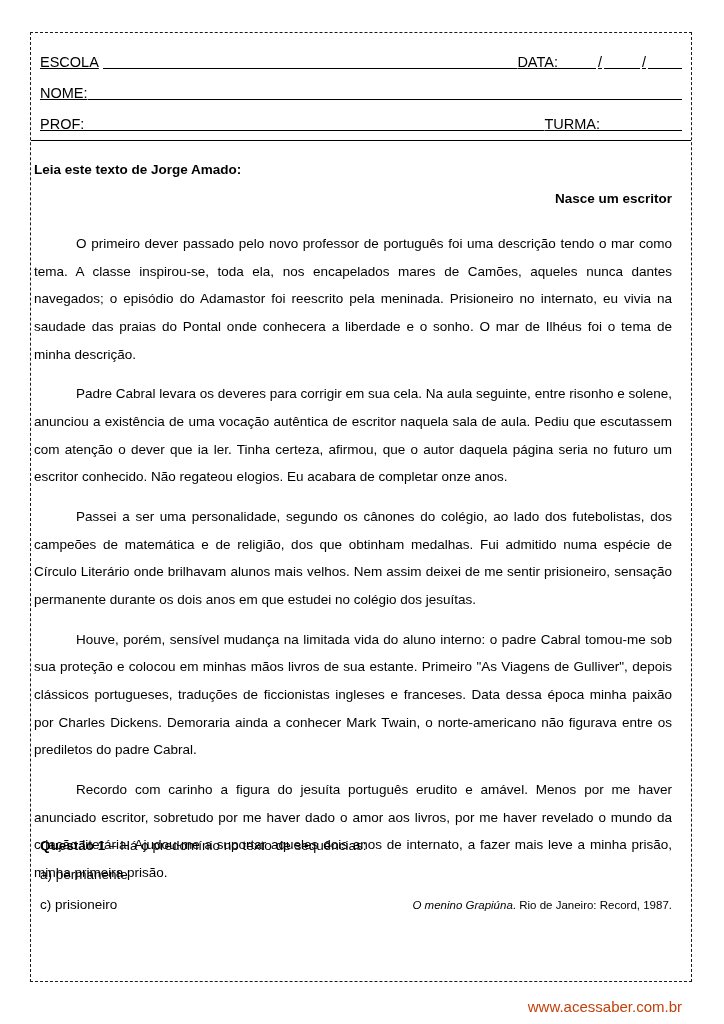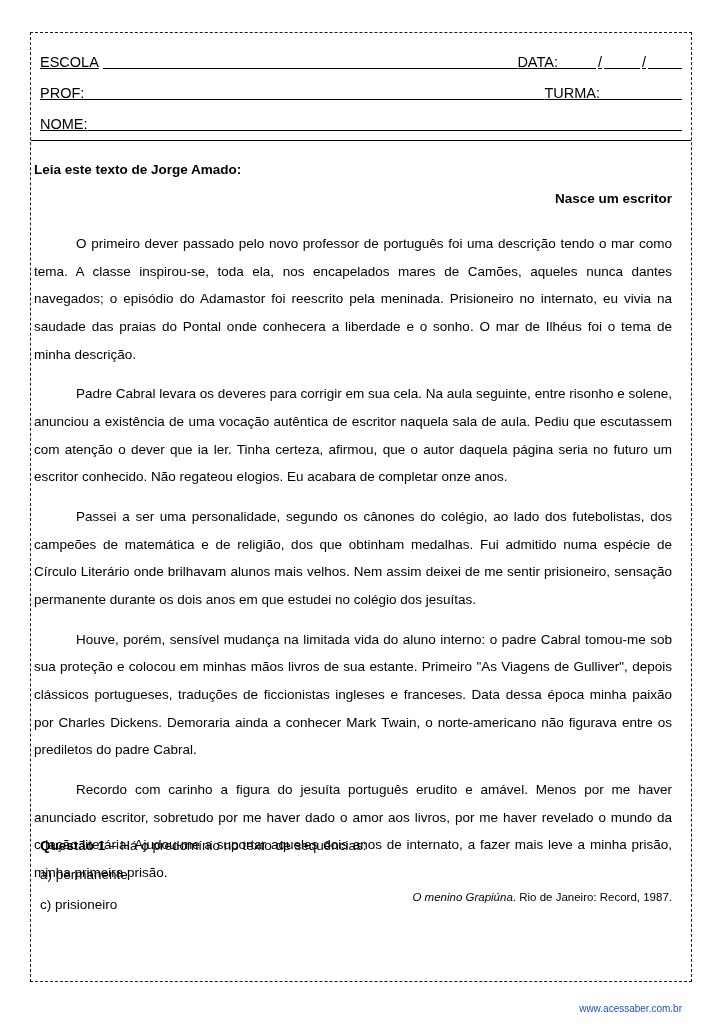--- a/index.html
+++ b/index.html
@@ -180,17 +180,17 @@
   </div>
 
   <div class="header-row">
+    <span class="hdr-label">NOME:</span>
+    <span class="hdr-rule"></span>
+  </div>
+
+  <div class="header-row">
     <span class="hdr-label">PROF:</span>
     <span class="hdr-rule"></span>
     <span class="hdr-label">TURMA:</span>
     <span class="hdr-rule fixed-turma"></span>
   </div>
 
-  <div class="header-row">
-    <span class="hdr-label">NOME:</span>
-    <span class="hdr-rule"></span>
-  </div>
-
 </div>
 
 <div id="header-separator"></div>

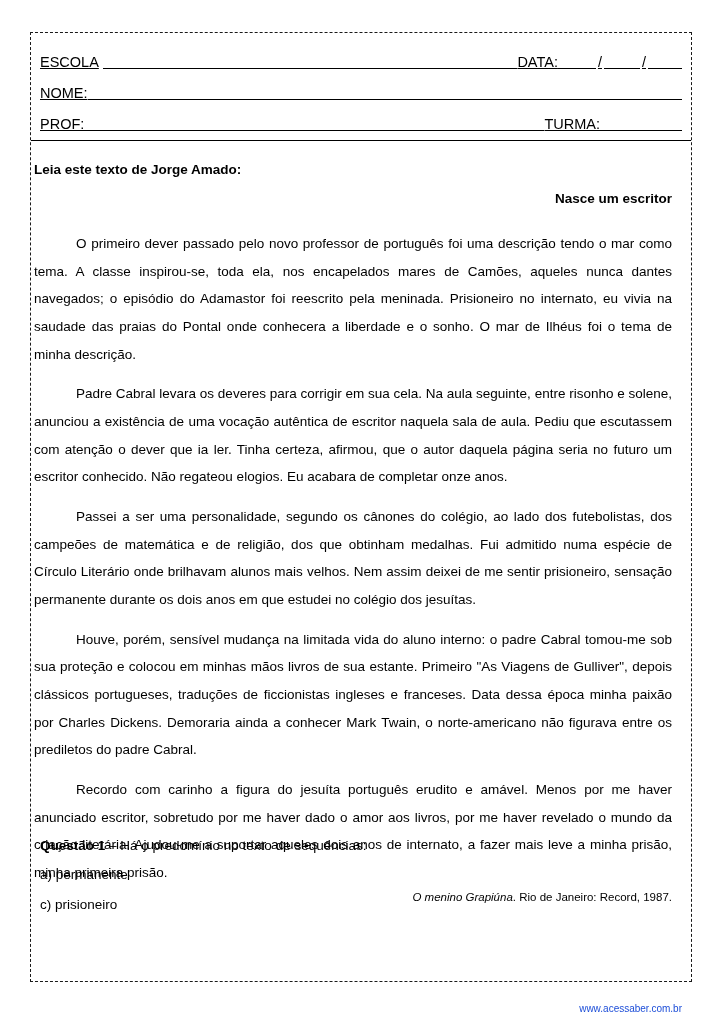--- a/index.html
+++ b/index.html
@@ -118,7 +118,7 @@
   #source-line {
     font-size: 11.5px;
     text-align: right;
-    margin: 4px 0 0 0;
+    margin: 12px 0 0 0;
   }
   #source-line .src-title {
     font-style: italic;

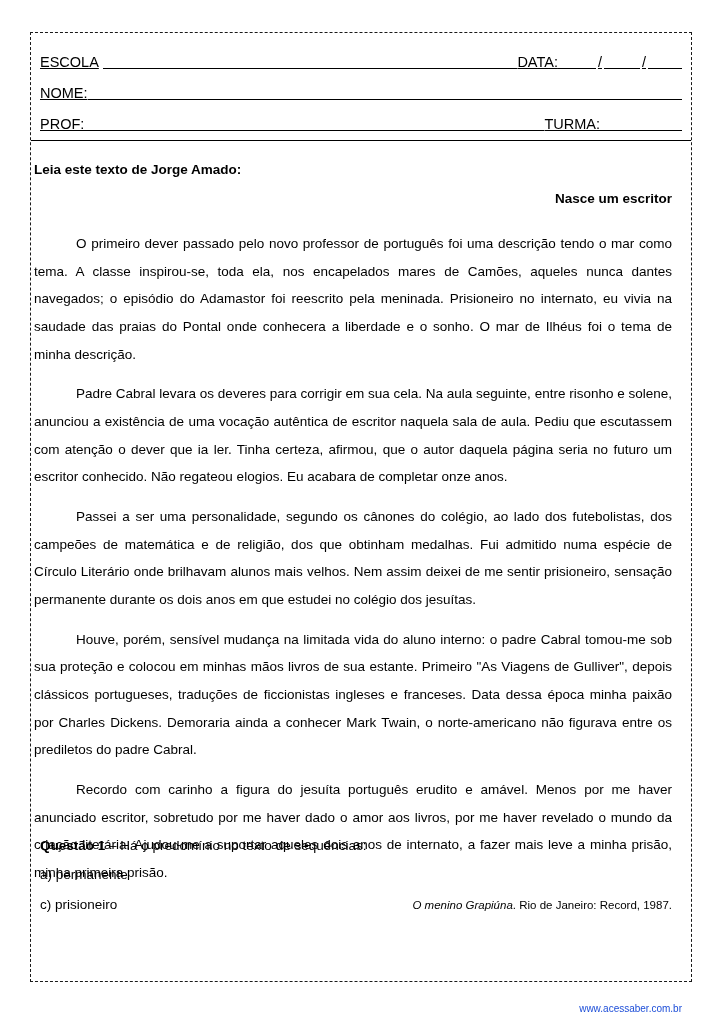--- a/index.html
+++ b/index.html
@@ -156,8 +156,8 @@
     box-sizing: border-box;
   }
   #site-url {
-    font-size: 10px;
-    color: #1d4ed8;
+    font-size: 15px;
+    color: #c2410c;
   }
 </style>
 </head>

